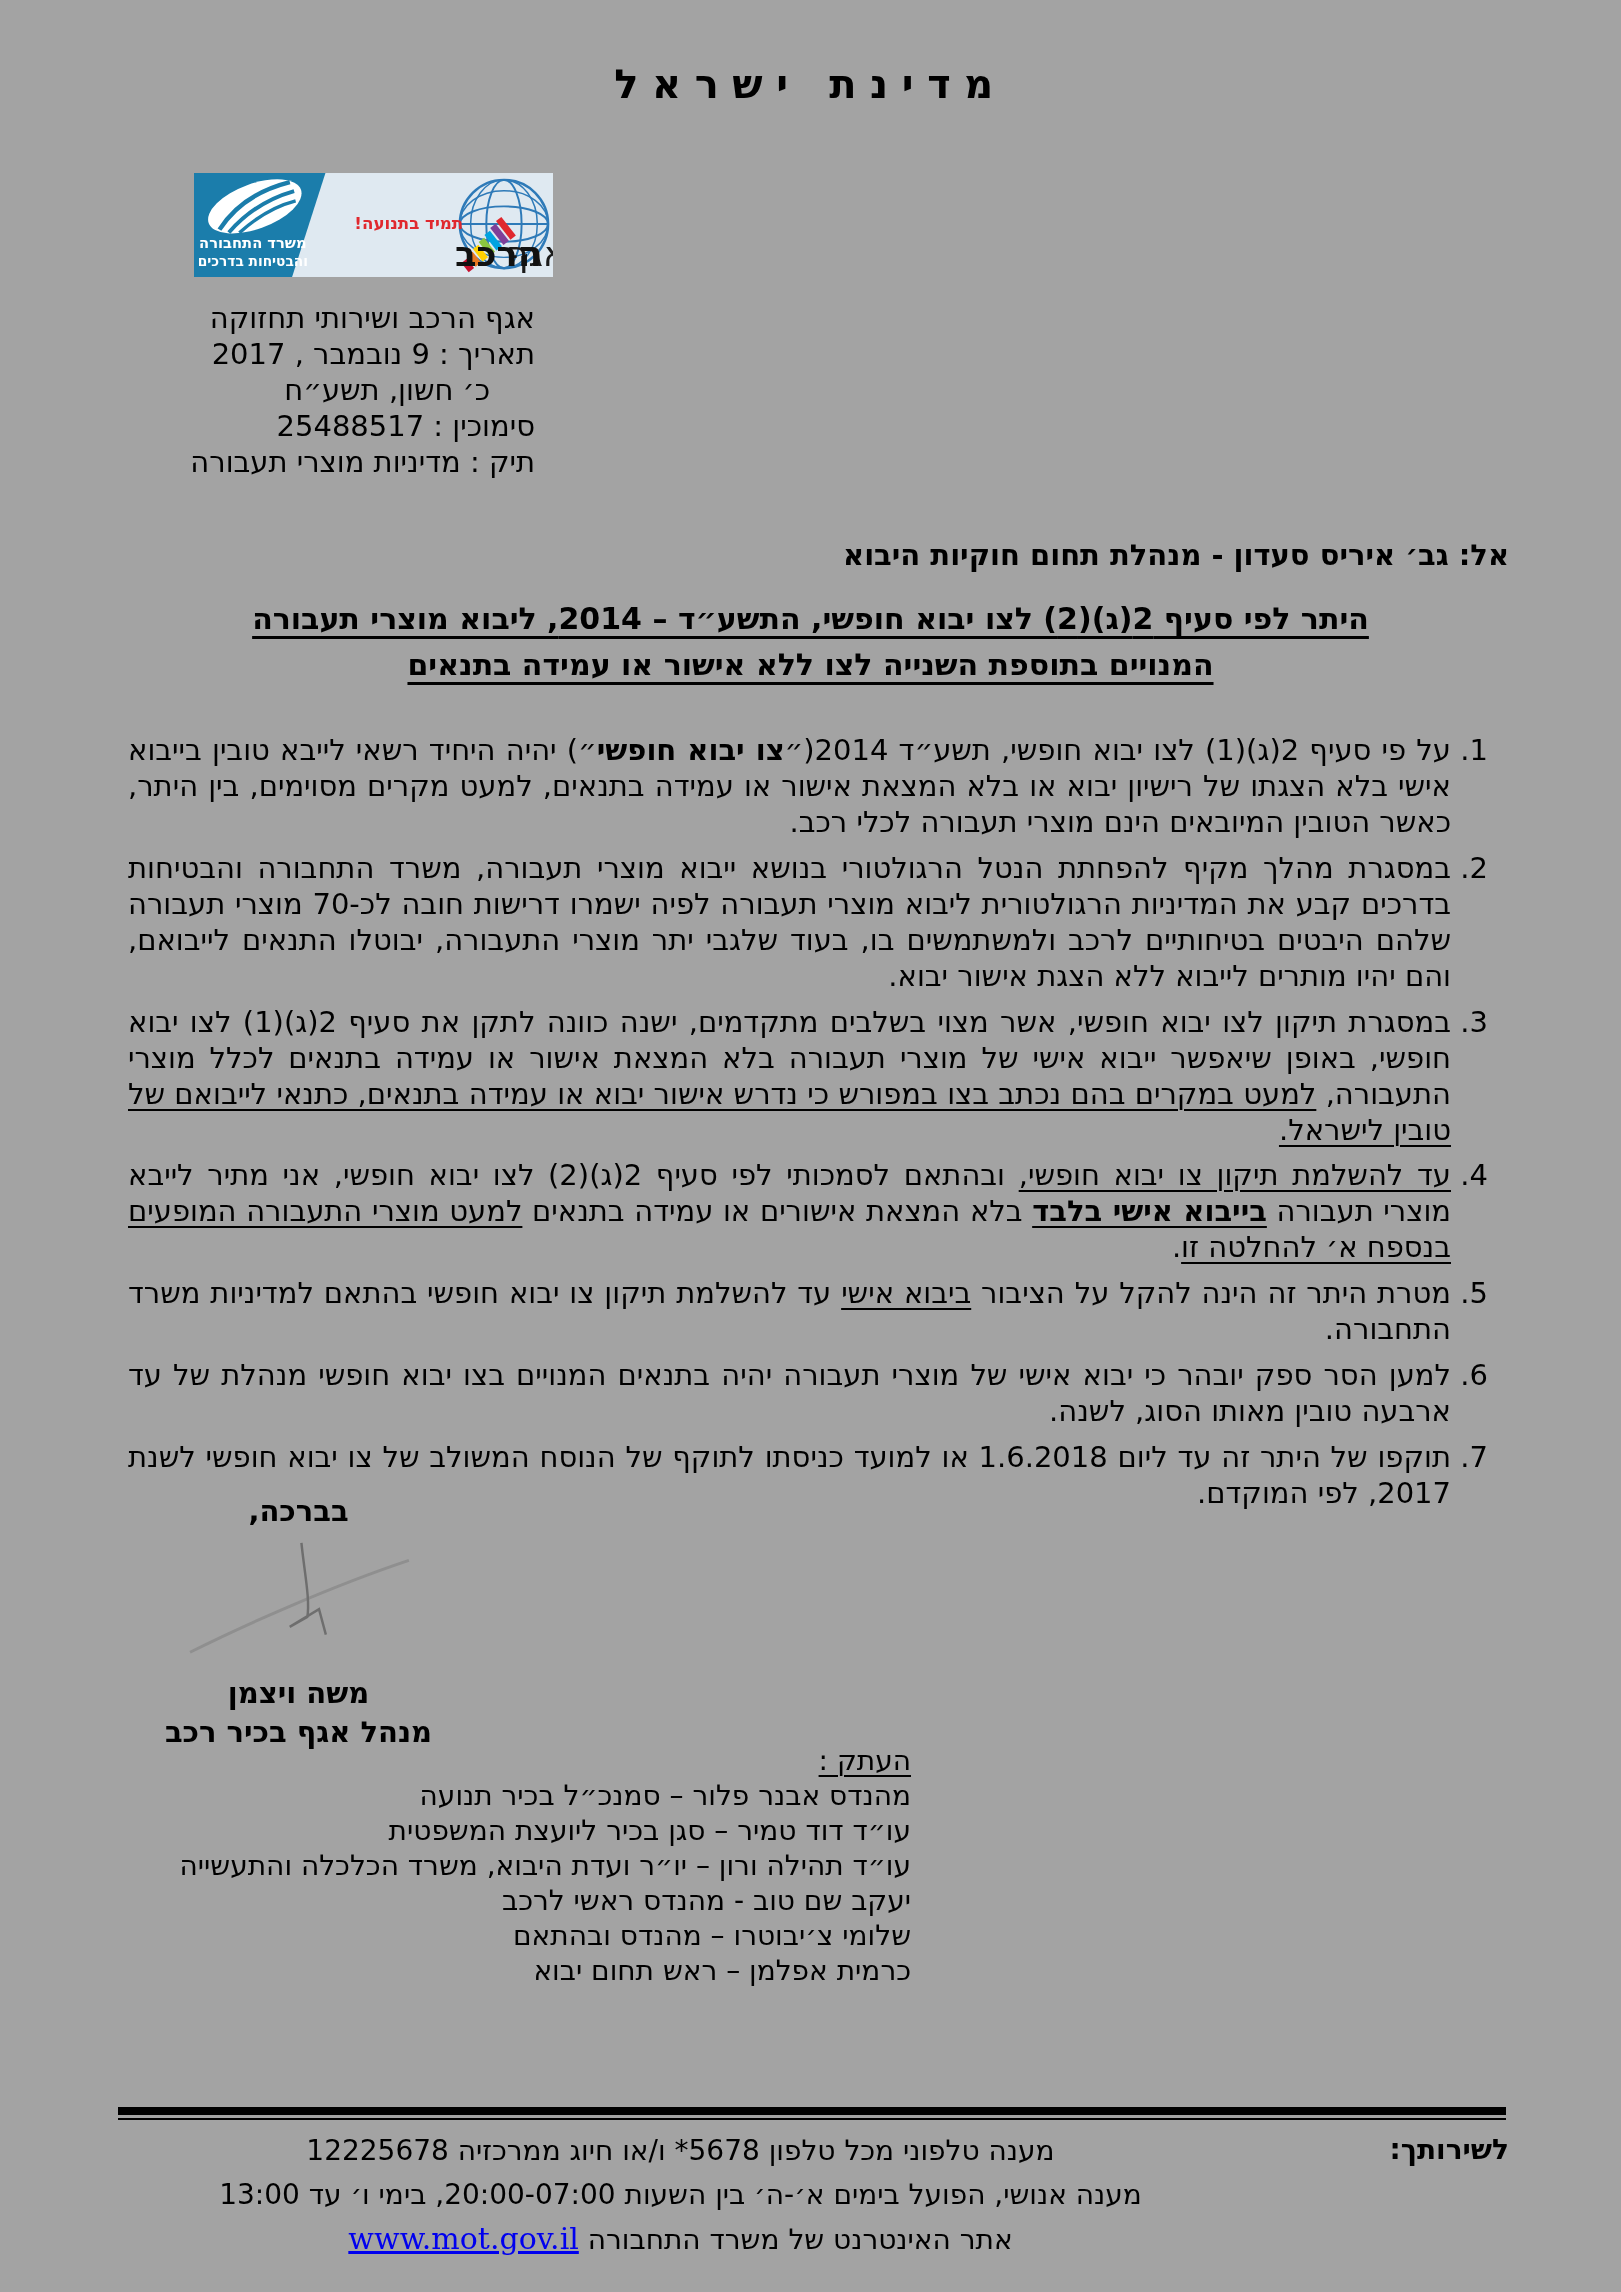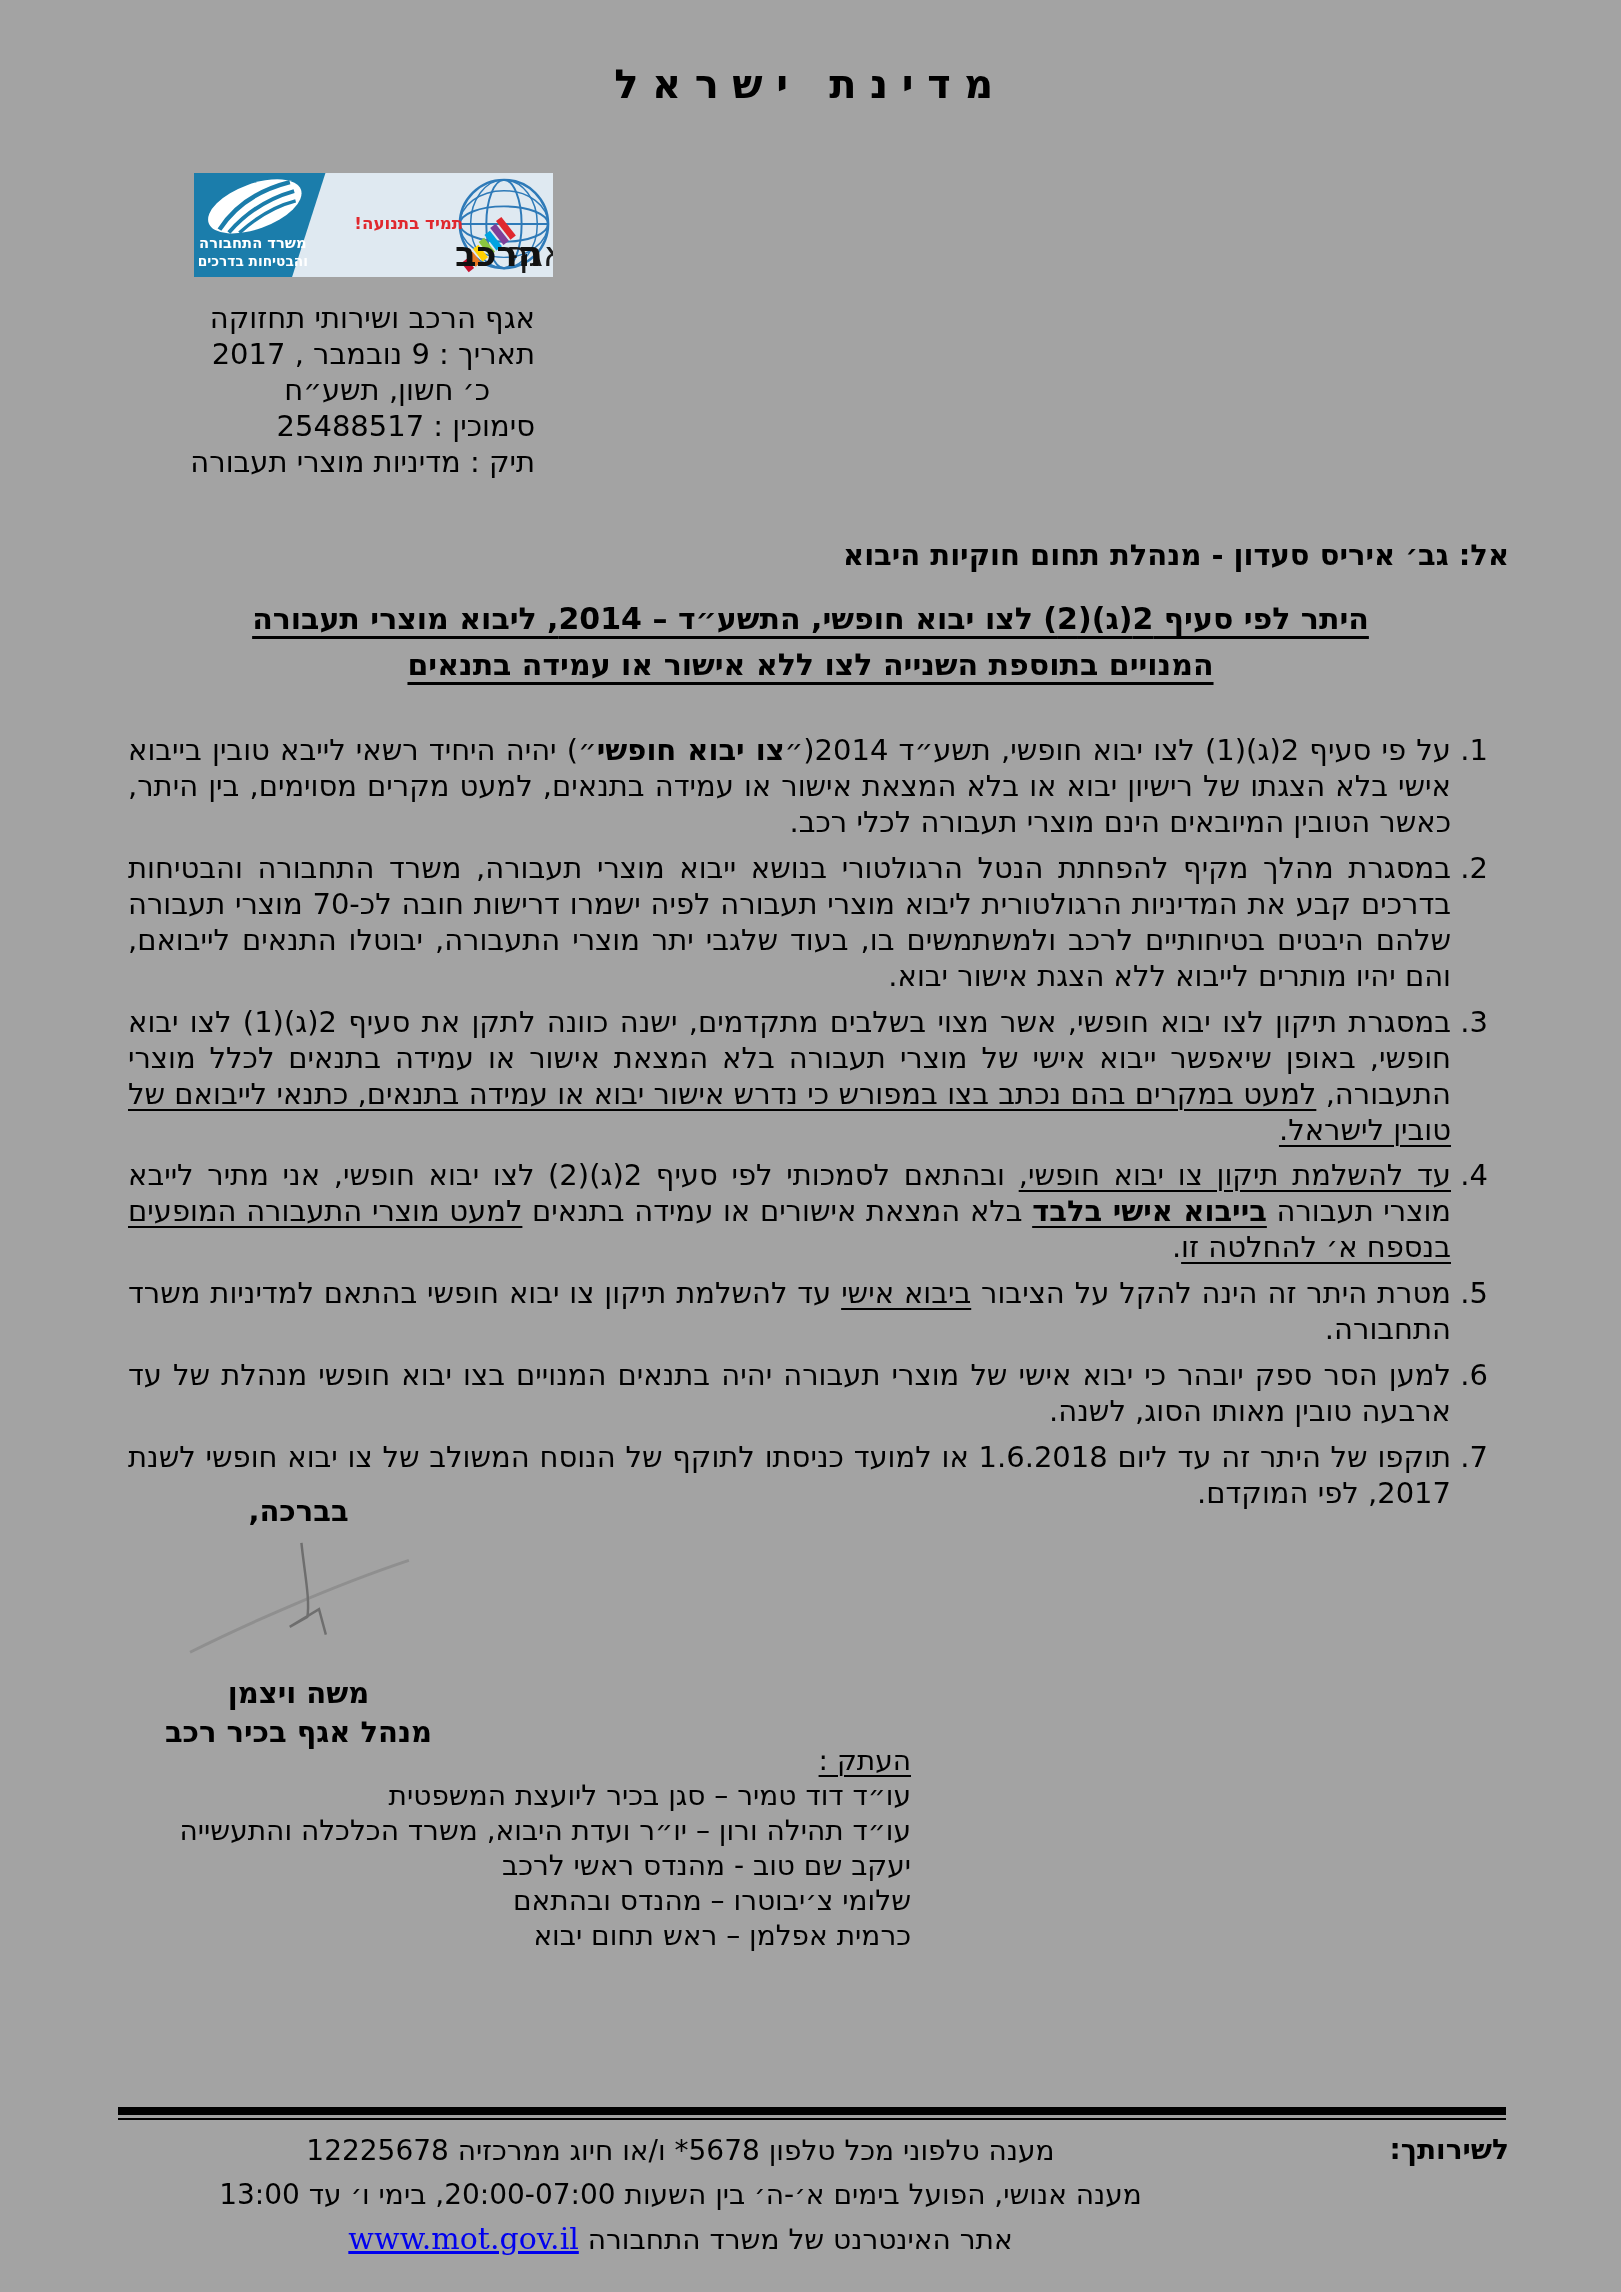--- a/index.html
+++ b/index.html
@@ -167,6 +167,7 @@
 
   <div class="cc-block">
     <div class="cc-head">העתק :</div>
+    <div>מהנדס אבנר פלור – סמנכ״ל בכיר תנועה</div>
     <div>עו״ד דוד טמיר – סגן בכיר ליועצת המשפטית</div>
     <div>עו״ד תהילה ורון – יו״ר ועדת היבוא, משרד הכלכלה והתעשייה</div>
     <div>יעקב שם טוב - מהנדס ראשי לרכב</div>

